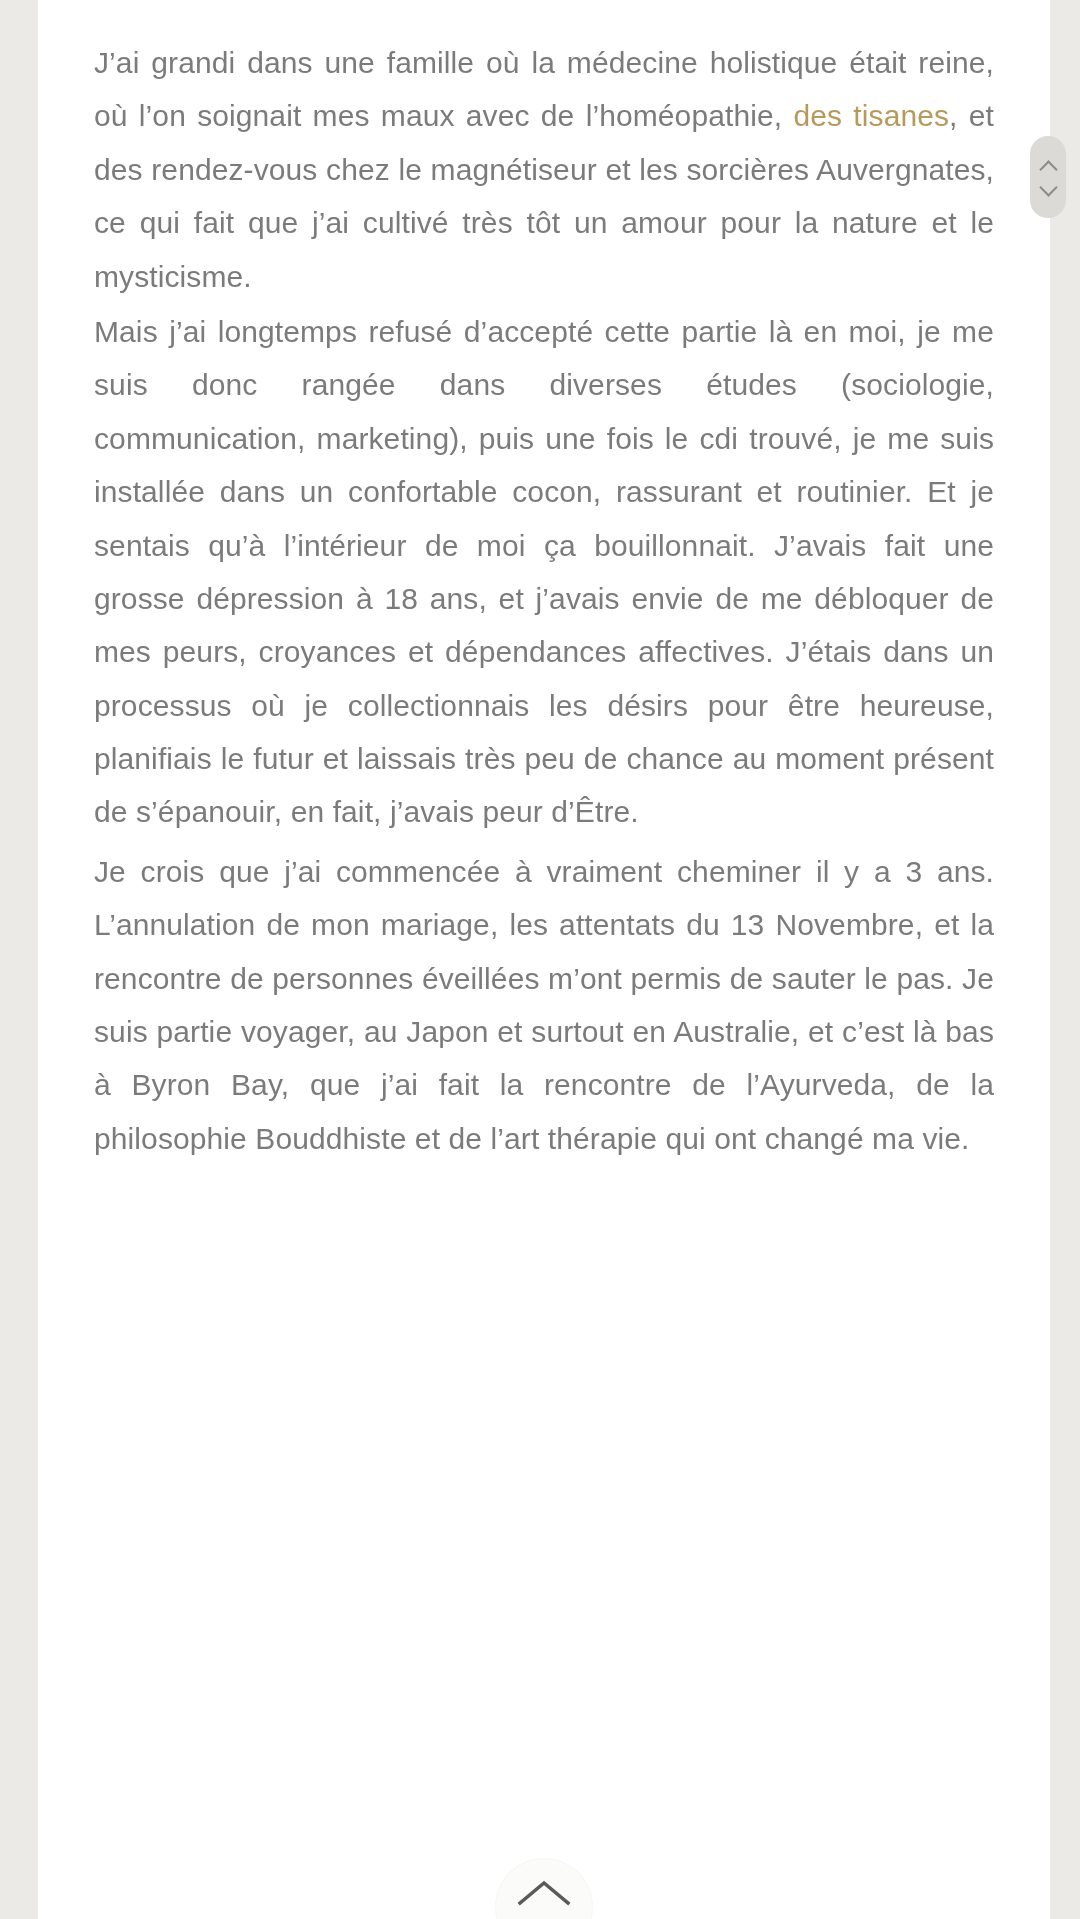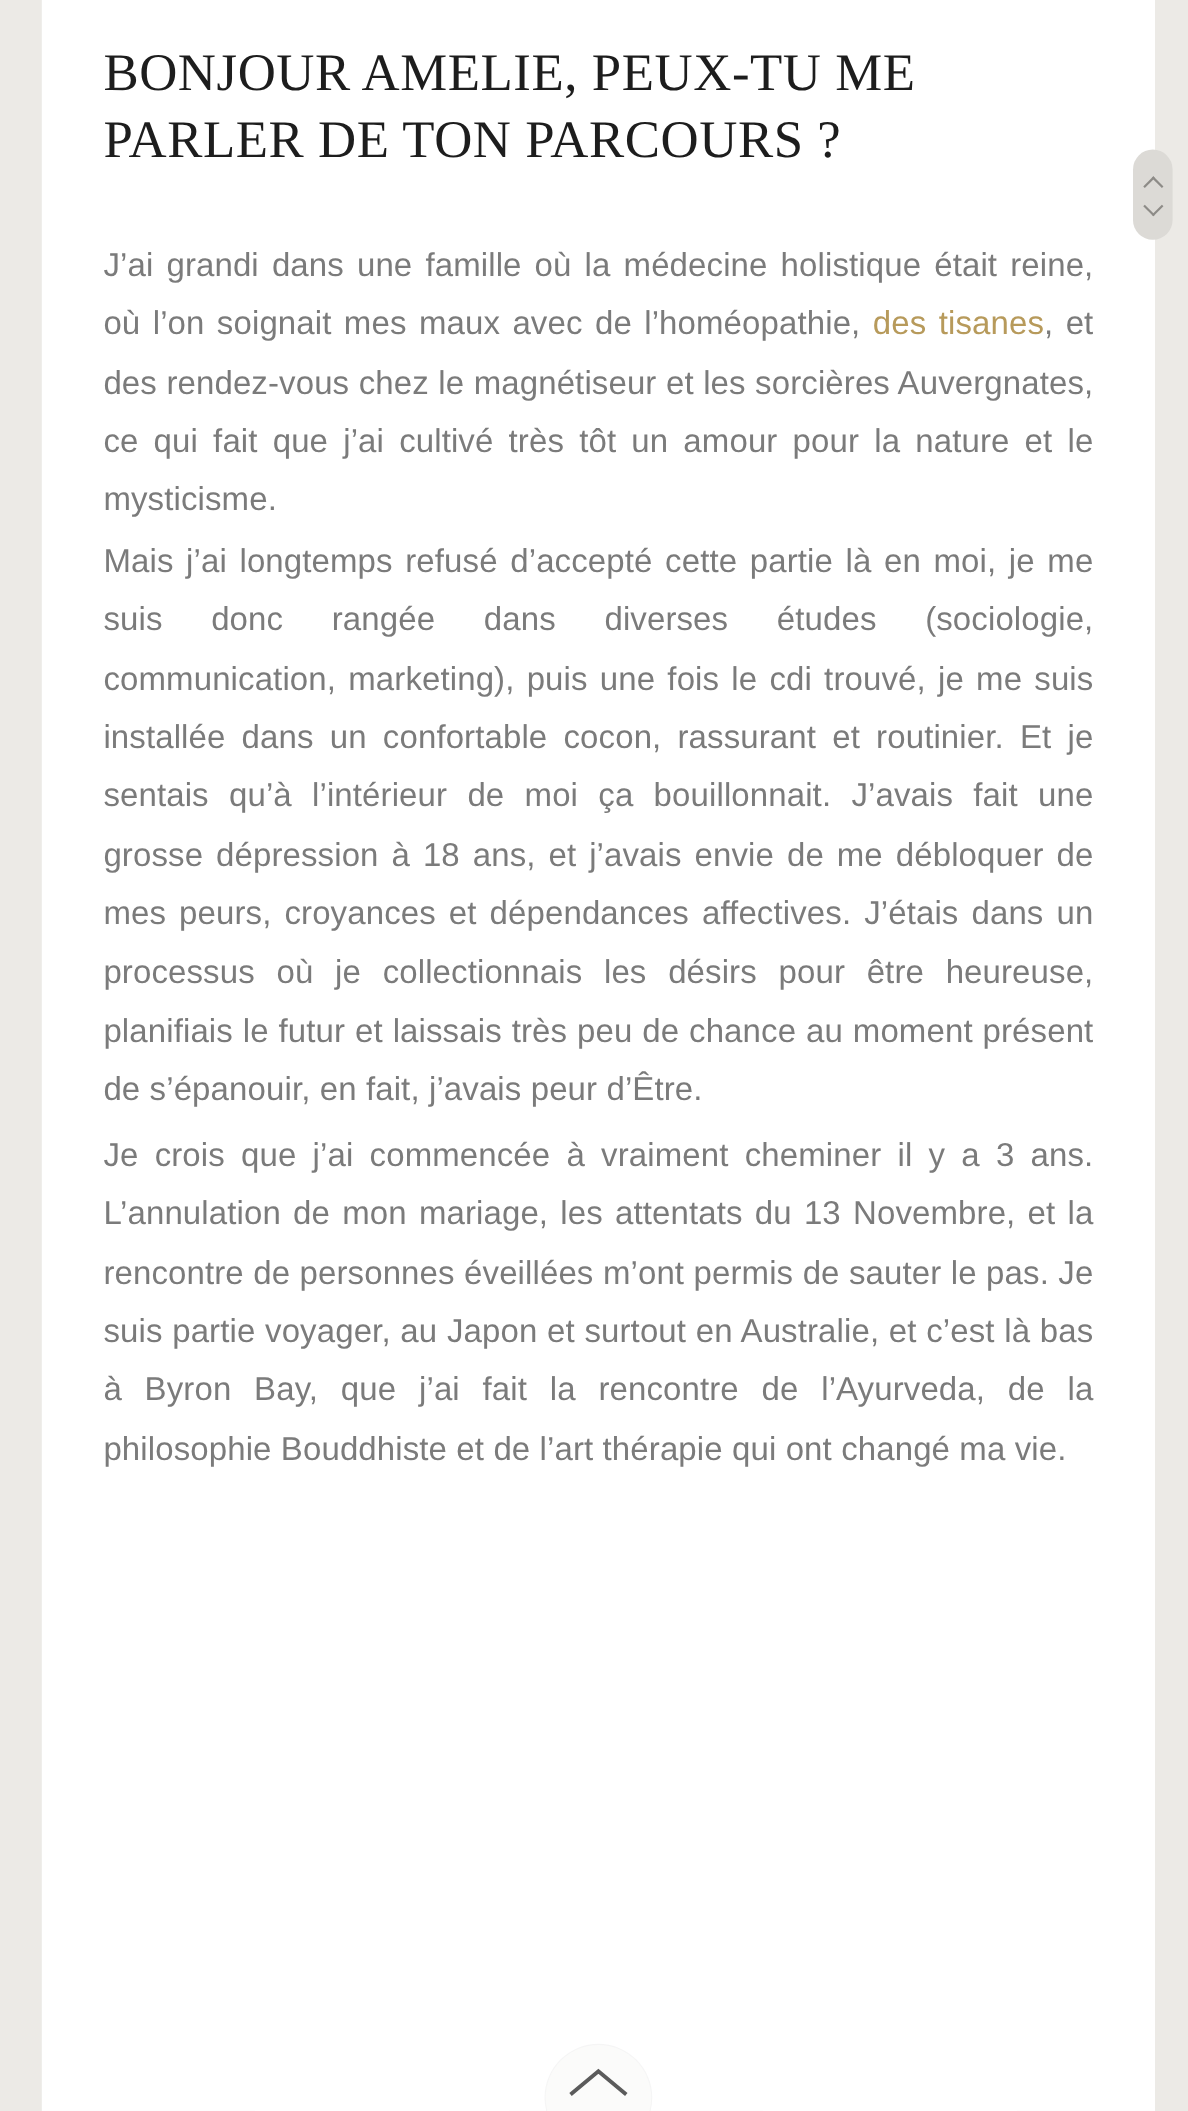--- a/index.html
+++ b/index.html
@@ -127,7 +127,6 @@
   <div class="content-card">
     <div class="inner">
 
-      <h1 class="article-title">BONJOUR AMELIE, PEUX-TU ME PARLER DE TON PARCOURS ?</h1>
 
       <p class="body-par first"><span>J’ai grandi dans une famille où la médecine holistique était reine, où l’on soignait mes maux avec de l’homéopathie, </span><a href="#" class="inline-link">des tisanes</a><span>, et des rendez-vous chez le magnétiseur et les sorcières Auvergnates, ce qui fait que j’ai cultivé très tôt un amour pour la nature et le mysticisme.</span></p>
 

